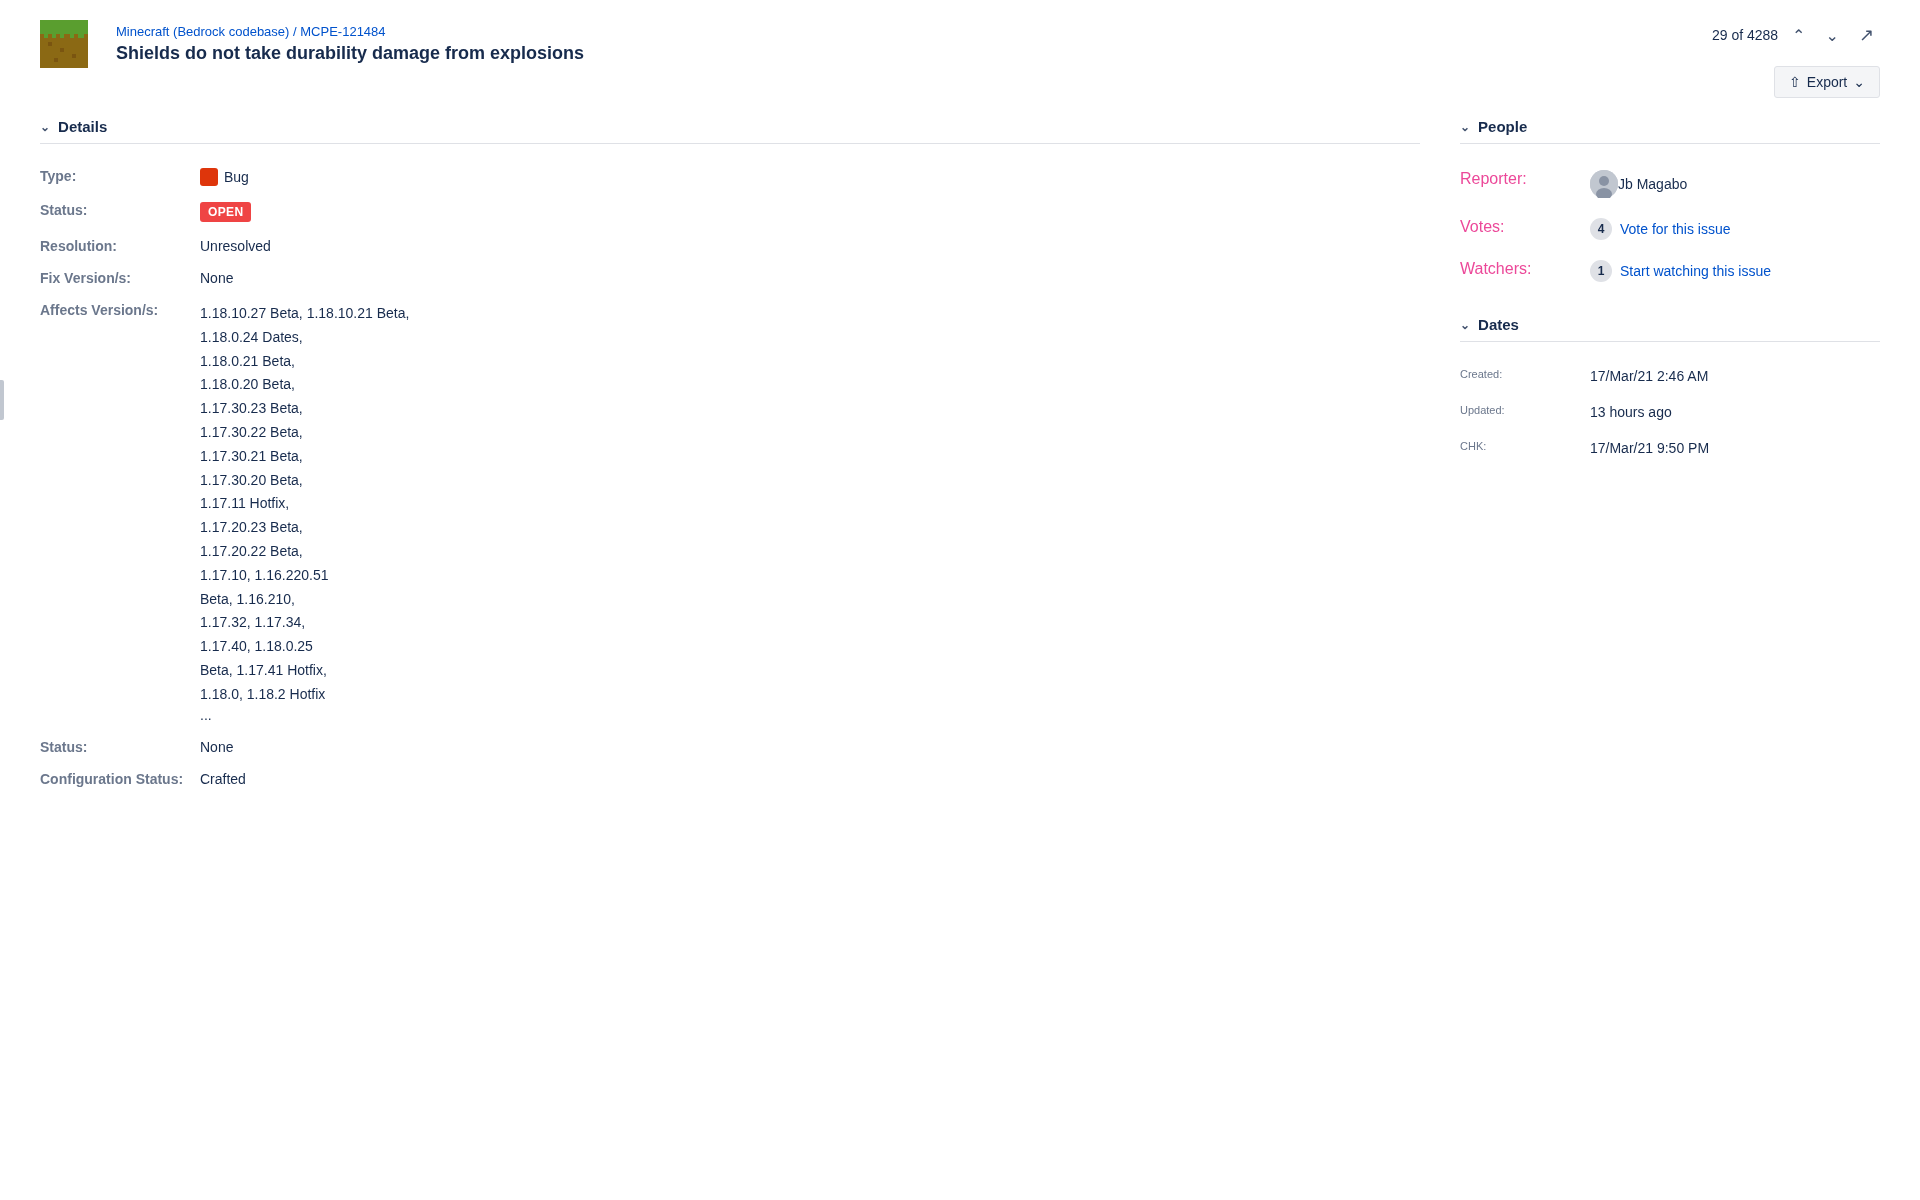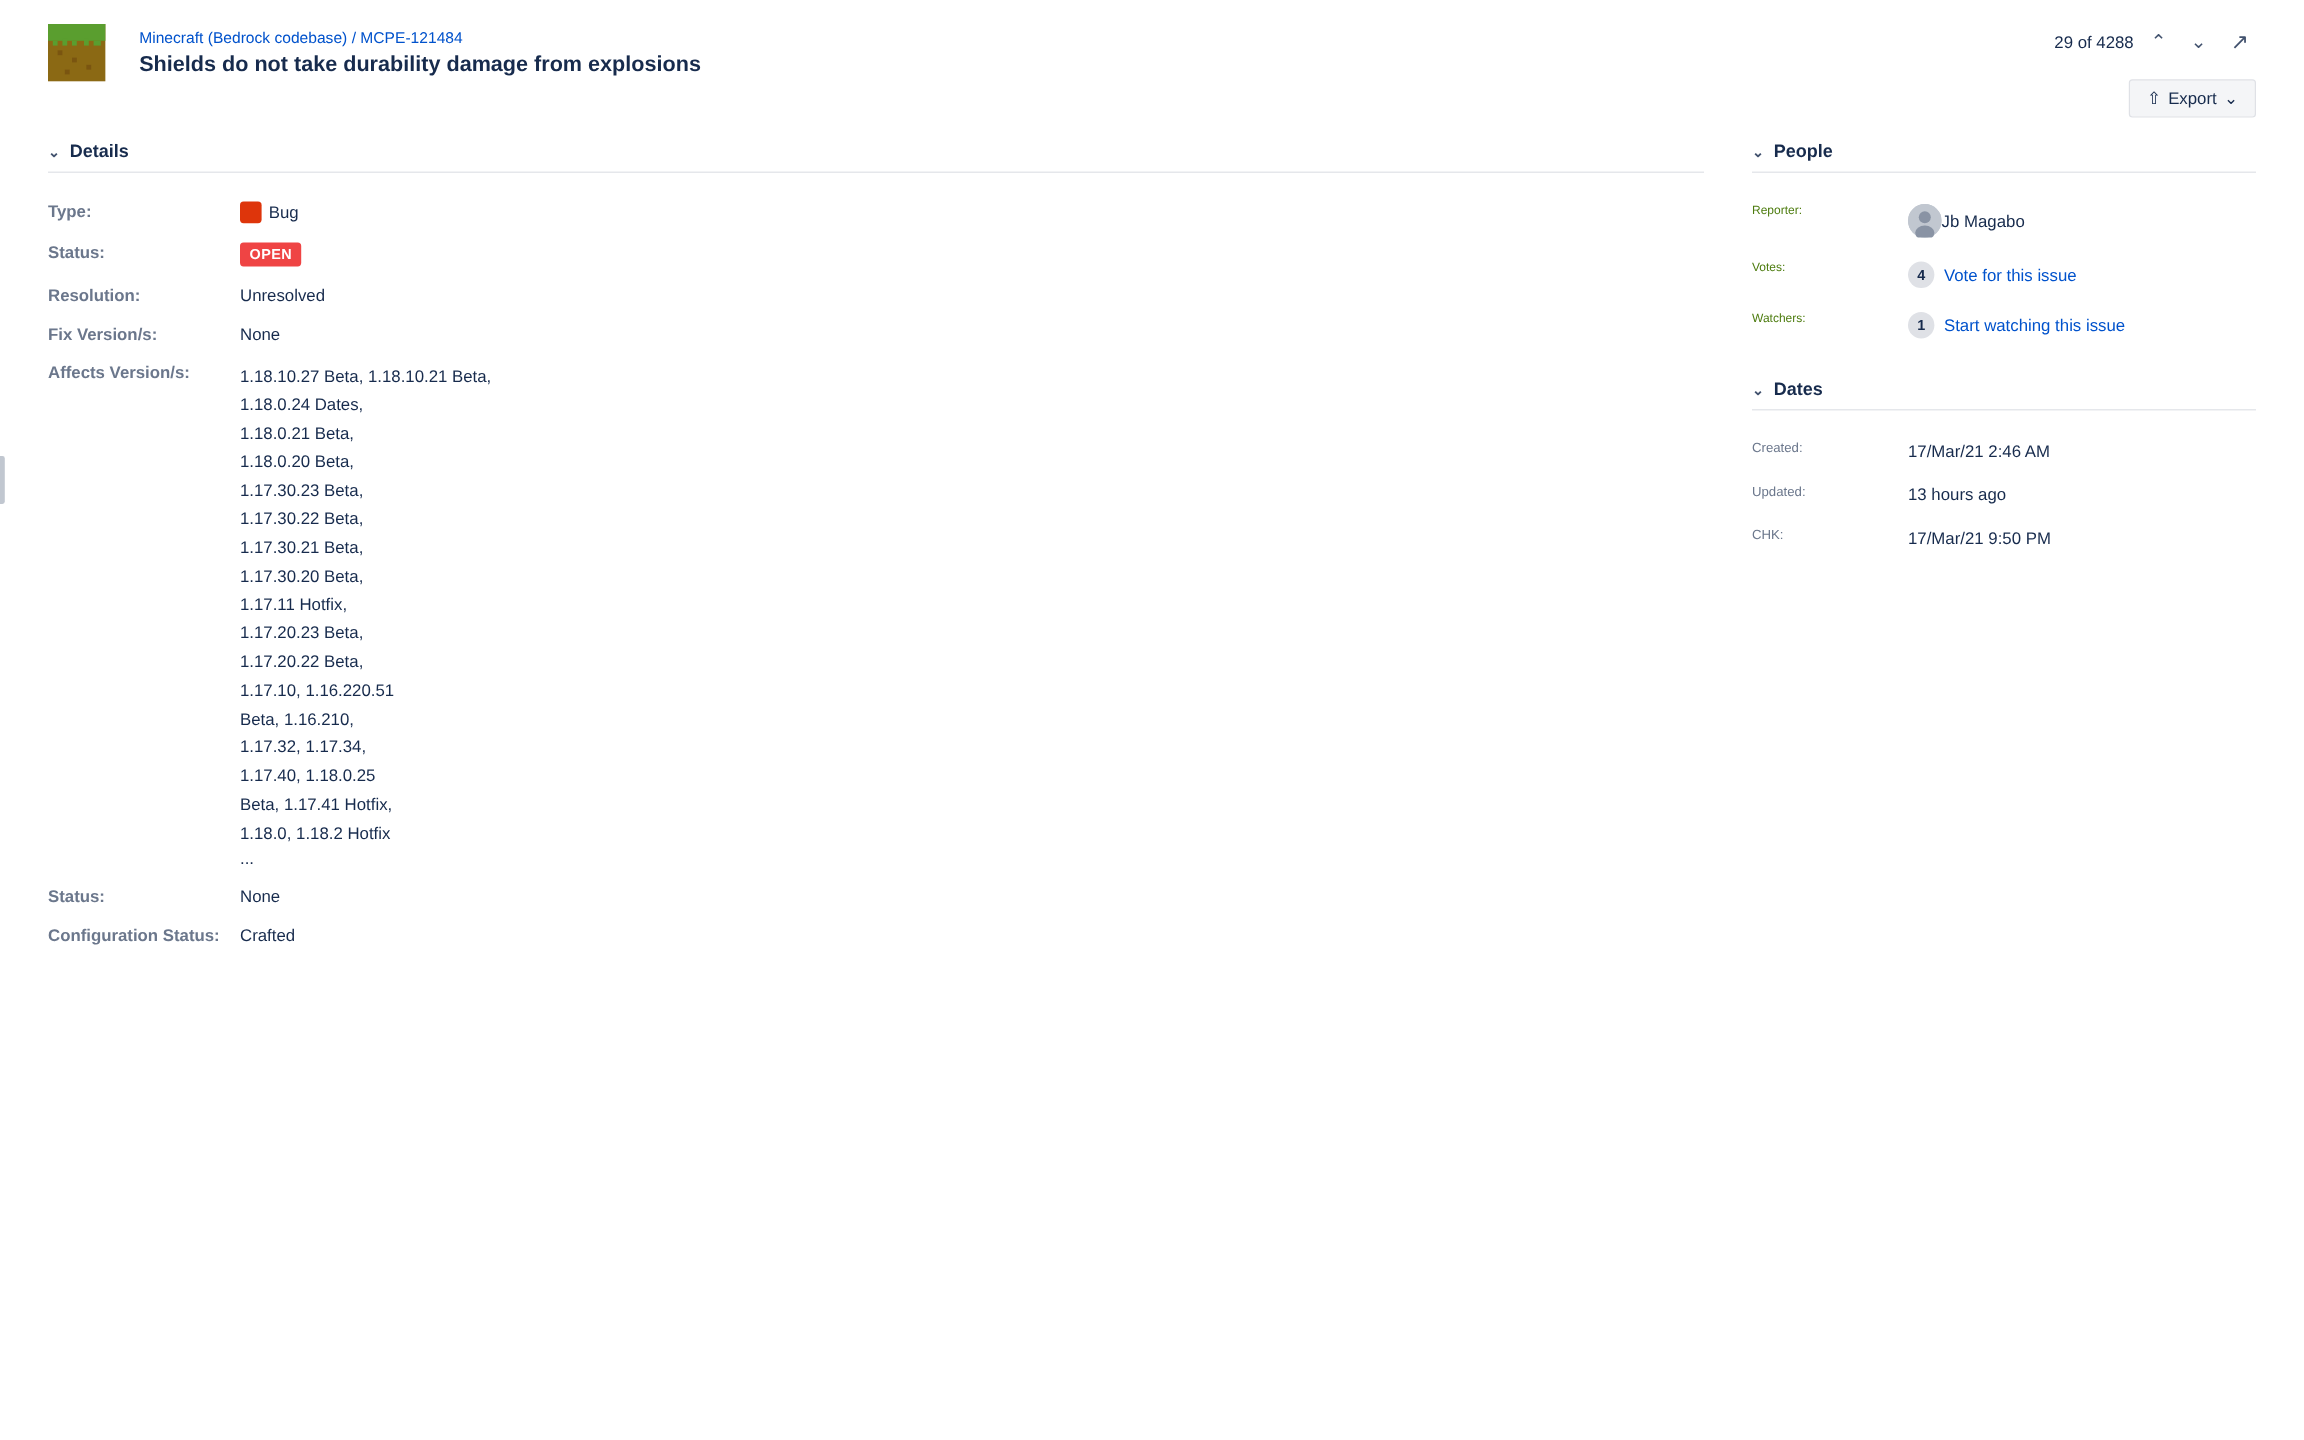--- a/index.html
+++ b/index.html
@@ -215,8 +215,8 @@
     }
 
     .people-label {
-      color: #4d7c0f;
-      font-size: 10px;
+      color: #ec4899;
+      font-size: 16px;
       padding: 10px 0;
     }
 

